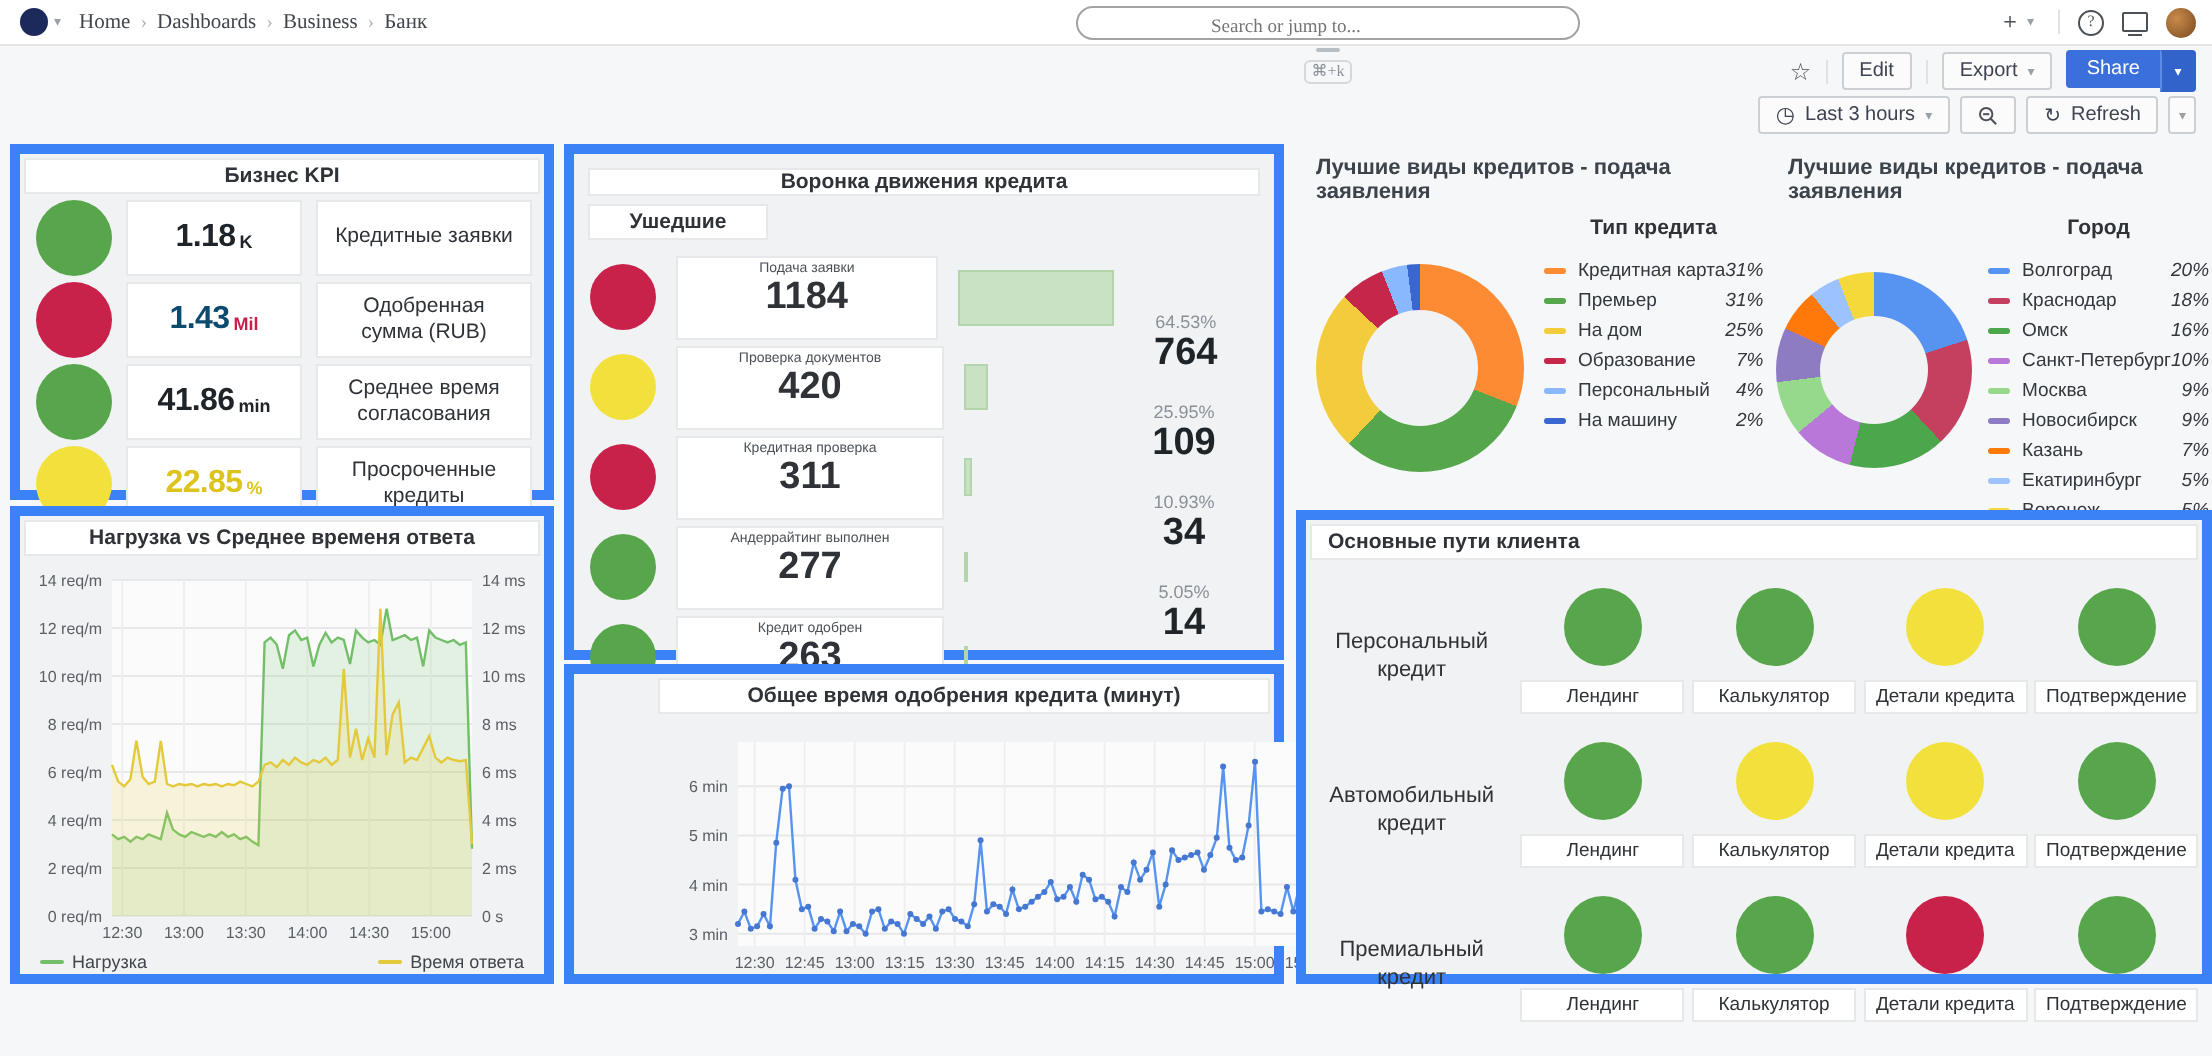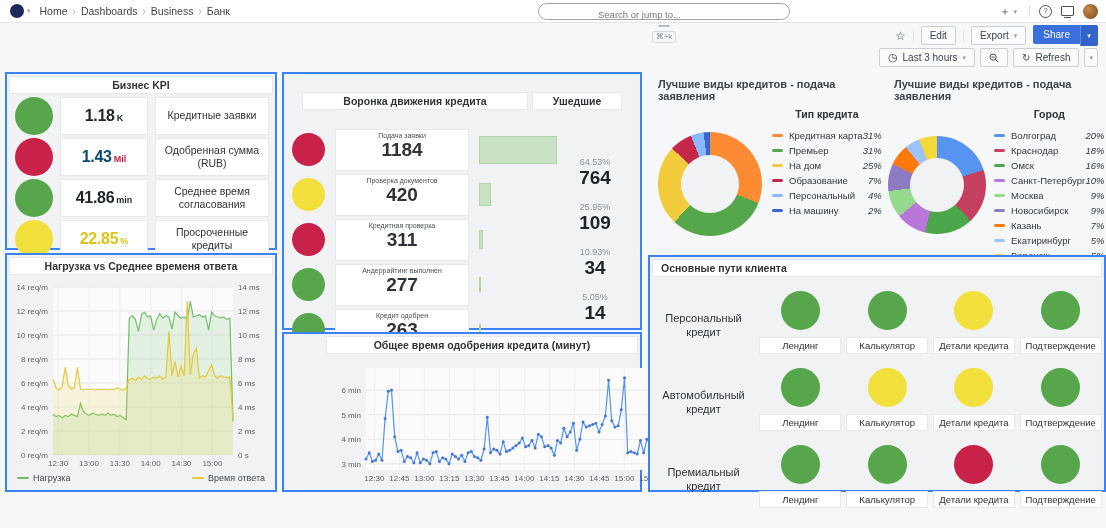--- a/index.html
+++ b/index.html
@@ -8,7 +8,7 @@
   #app{position:absolute;inset:0;}
   
   .topnav{position:absolute;top:0;left:0;right:0;height:22px;background:#fff;
-          border-bottom:1px solid #e4e5e7;display:flex;align-items:center;padding:0 10px;z-index:5;}
+          border-bottom:1px solid #e4e5e7;display:flex;align-items:center;padding:0 10px;z-index:5;font-family:Liberation Serif, serif;}
   .logo{width:14px;height:14px;border-radius:50%;background:#1b2a5b;}
   .caret{font-size:7px;color:#9aa0a8;margin:0 3px;}
   .crumbs{display:flex;align-items:center;gap:5px;font-size:10.5px;color:#41464d;margin-left:6px;}

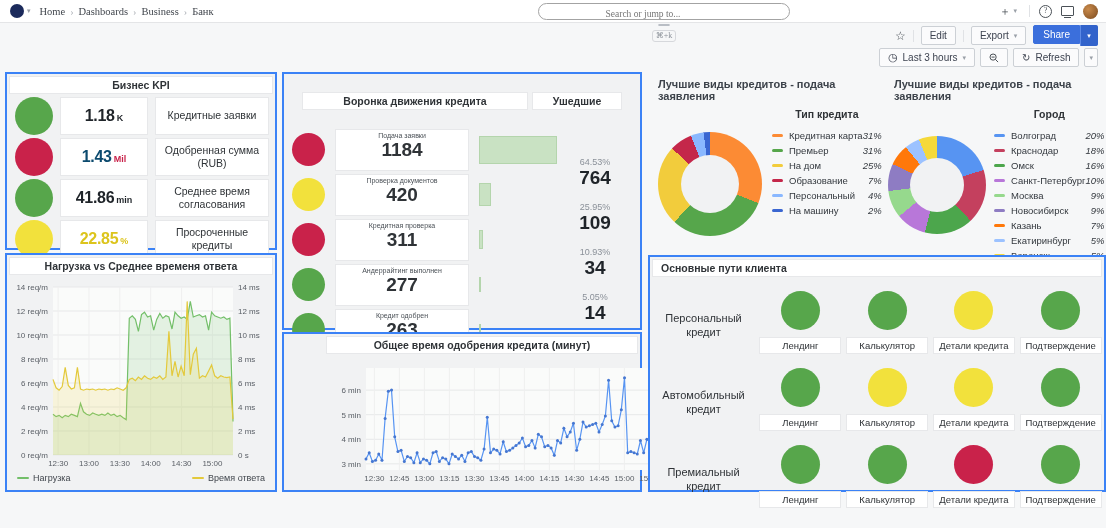--- a/index.html
+++ b/index.html
@@ -39,7 +39,7 @@
   .star{font-size:12px;color:#4b5157;}
   .clock{font-size:11px;}
   
-  .panel{position:absolute;background:#f1f2f3;border:2px solid #3b82f6;box-sizing:border-box;}
+  .panel{position:absolute;background:#f1f2f3;border:5px solid #3b82f6;box-sizing:border-box;}
   .phead{height:16px;margin:2px;background:#fff;border:1px solid #e7e8ea;display:flex;align-items:center;
          justify-content:center;font-size:10.5px;font-weight:bold;color:#2f3337;}
   .phead-left{justify-content:flex-start;padding-left:8px;}

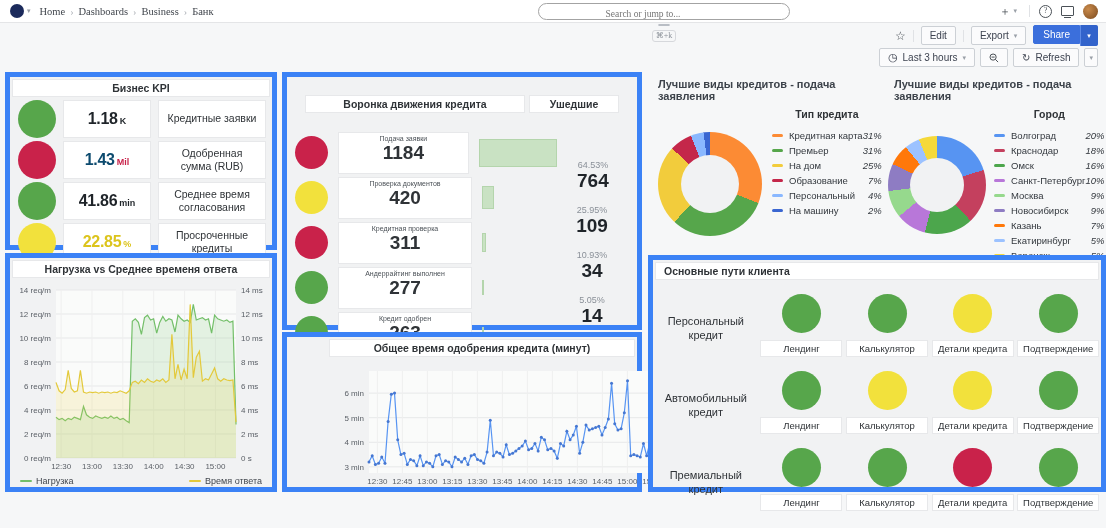--- a/index.html
+++ b/index.html
@@ -55,7 +55,7 @@
   .kpi-lab{flex:1;height:38px;display:flex;align-items:center;justify-content:center;
            font-size:10.5px;text-align:center;line-height:1.25;padding:0 6px;}
   
-  .fun-head{display:flex;margin:18px;gap:4px;}
+  .fun-head{display:flex;margin:7px;gap:4px;flex-direction:column;}
   .fun-head .t1{flex:1;}
   .fun-head .t2{width:88px;margin:0;}
   .fun-row{display:flex;align-items:center;height:43px;margin:2px 8px 0 8px;}

